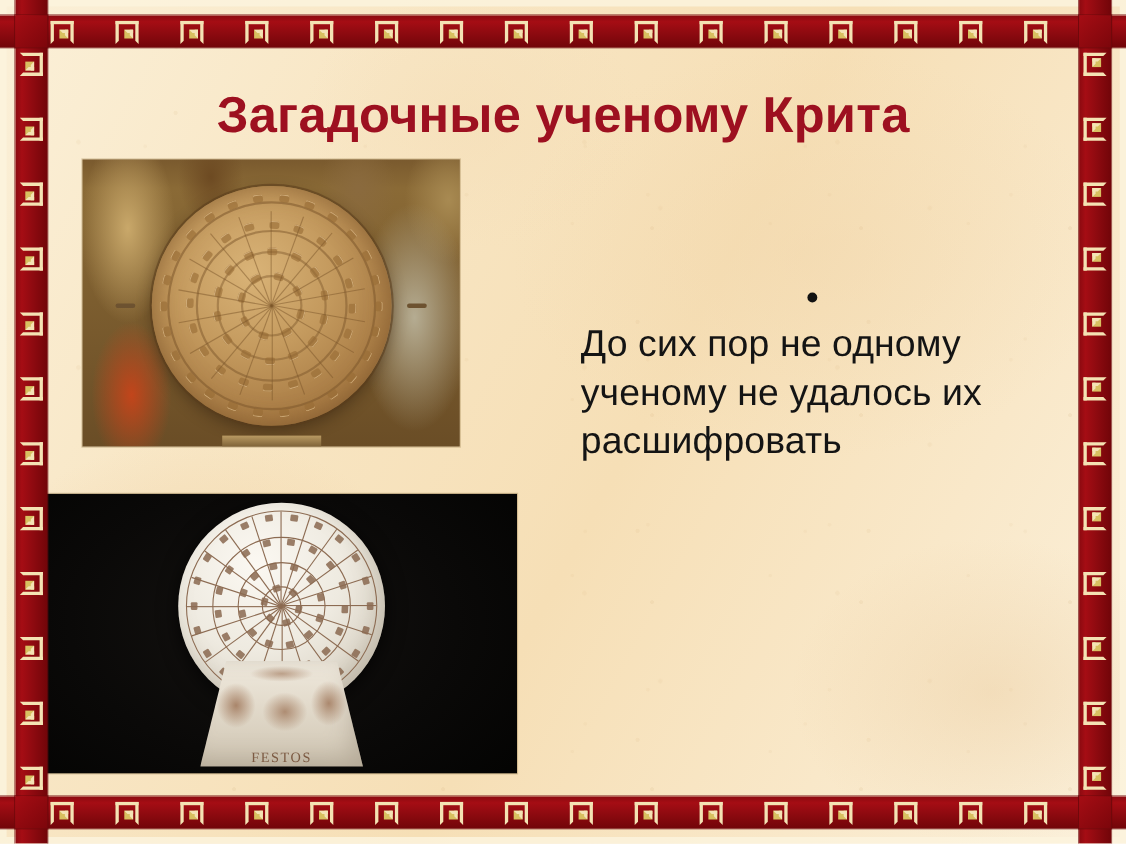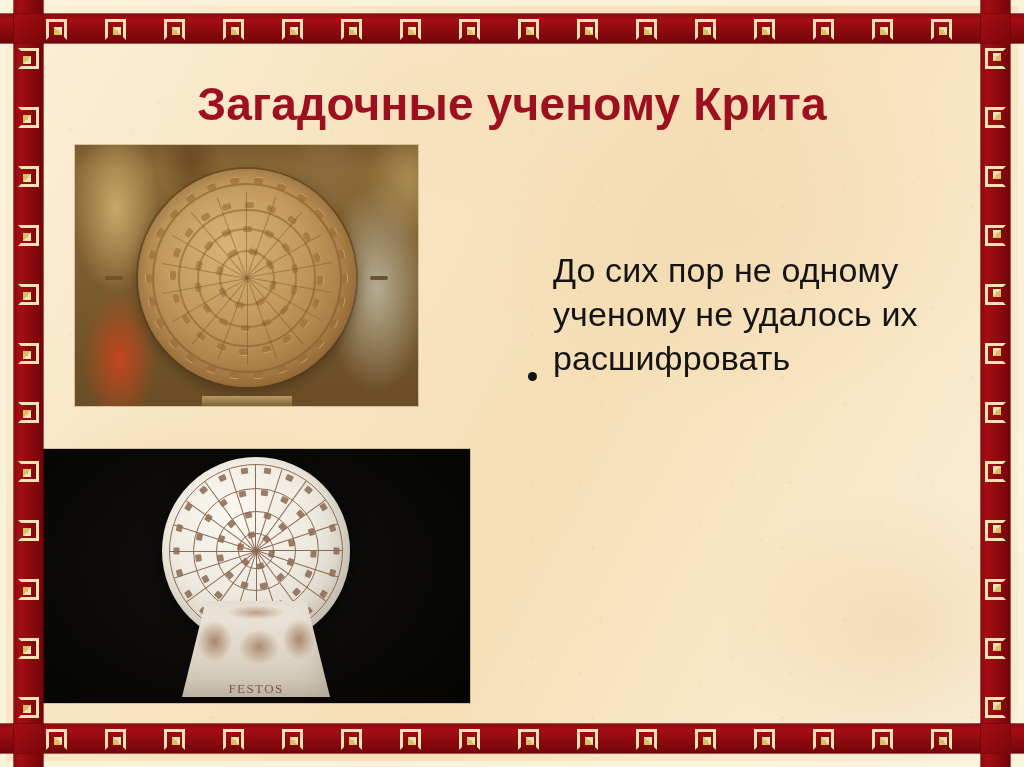--- a/index.html
+++ b/index.html
@@ -297,8 +297,9 @@
   }
   .bullet-row {
     display: flex;
-    align-items: flex-end;
+    align-items: center;
     gap: 16px;
+    flex-direction: column;
   }
   .bullet-dot {
     flex: 0 0 auto;

